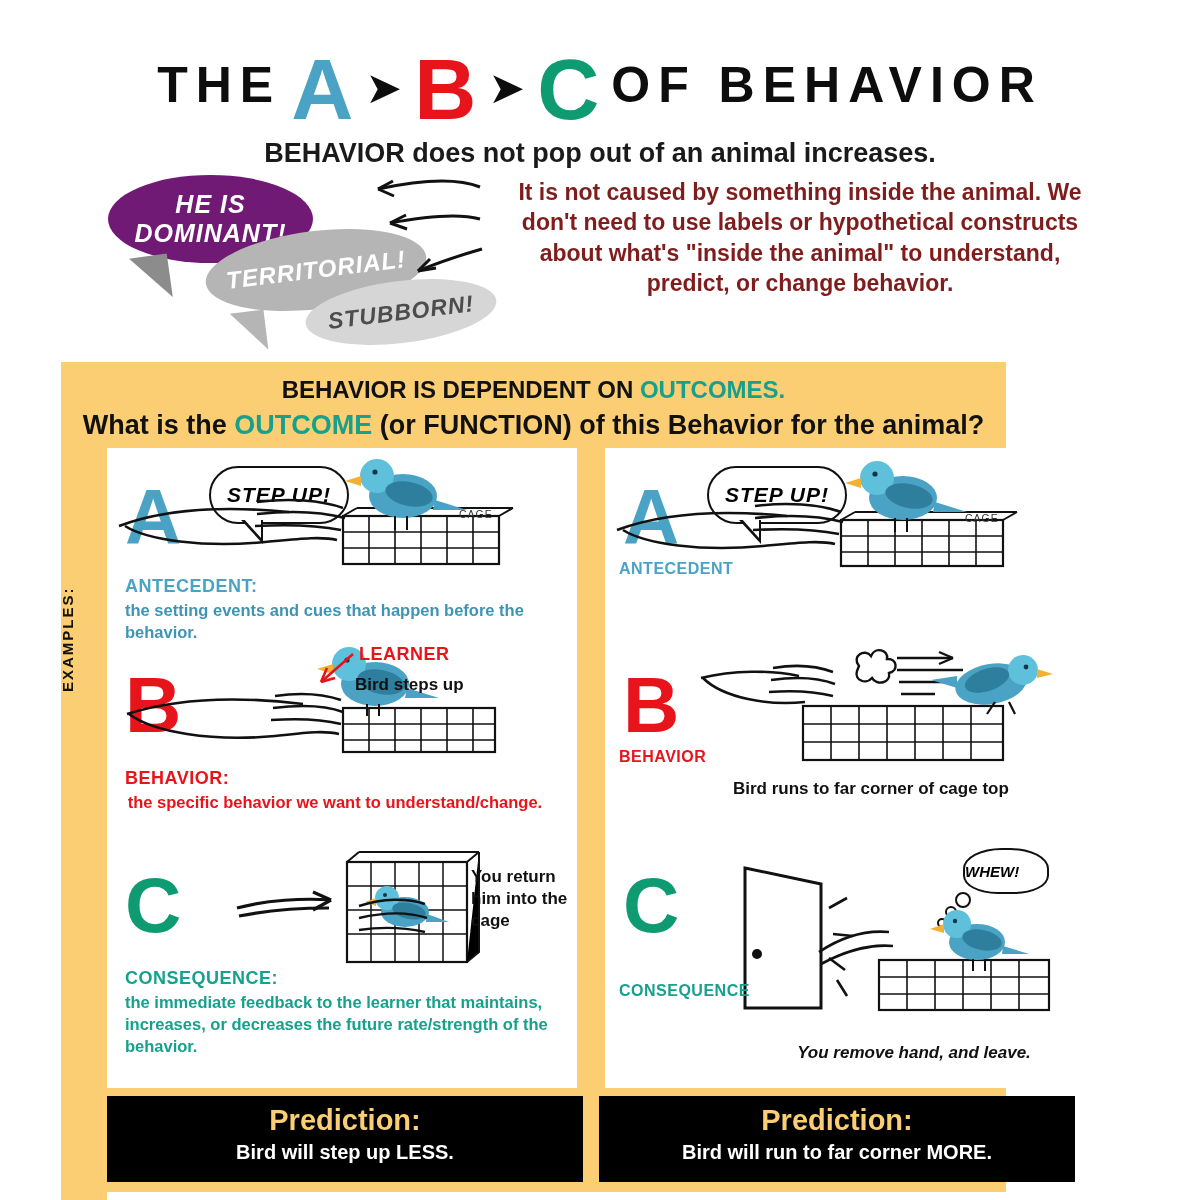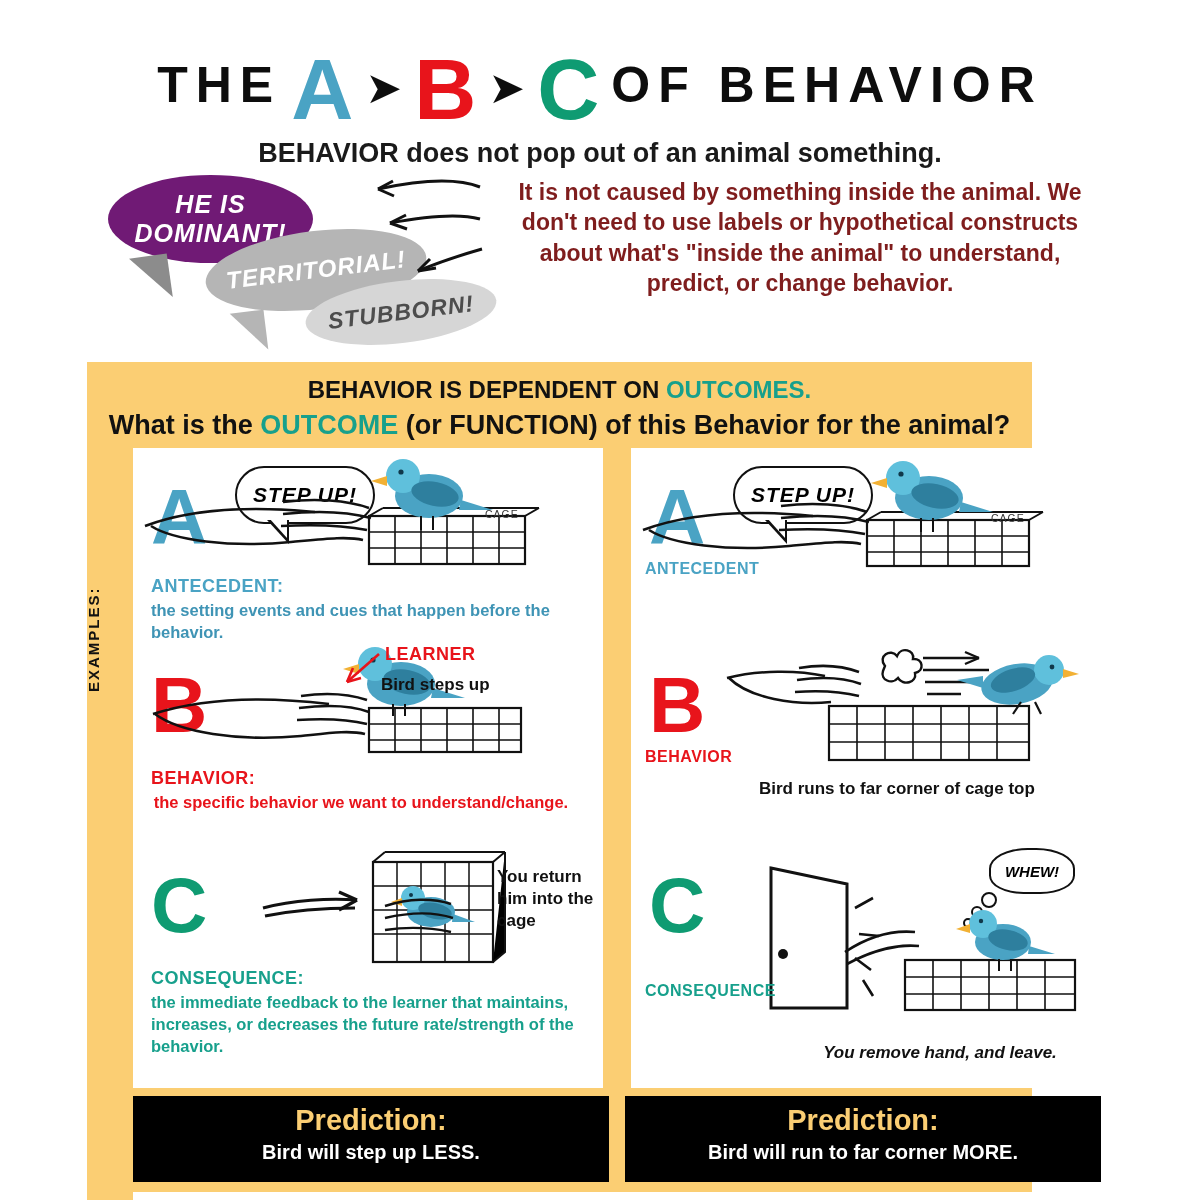--- a/index.html
+++ b/index.html
@@ -339,7 +339,7 @@
   <span class="title-word">OF BEHAVIOR</span>
 </div>
 
-<div class="subtitle">BEHAVIOR does not pop out of an animal something.</div>
+<div class="subtitle">BEHAVIOR does not pop out of an animal increases.</div>
 
 <div class="intro-area">
 

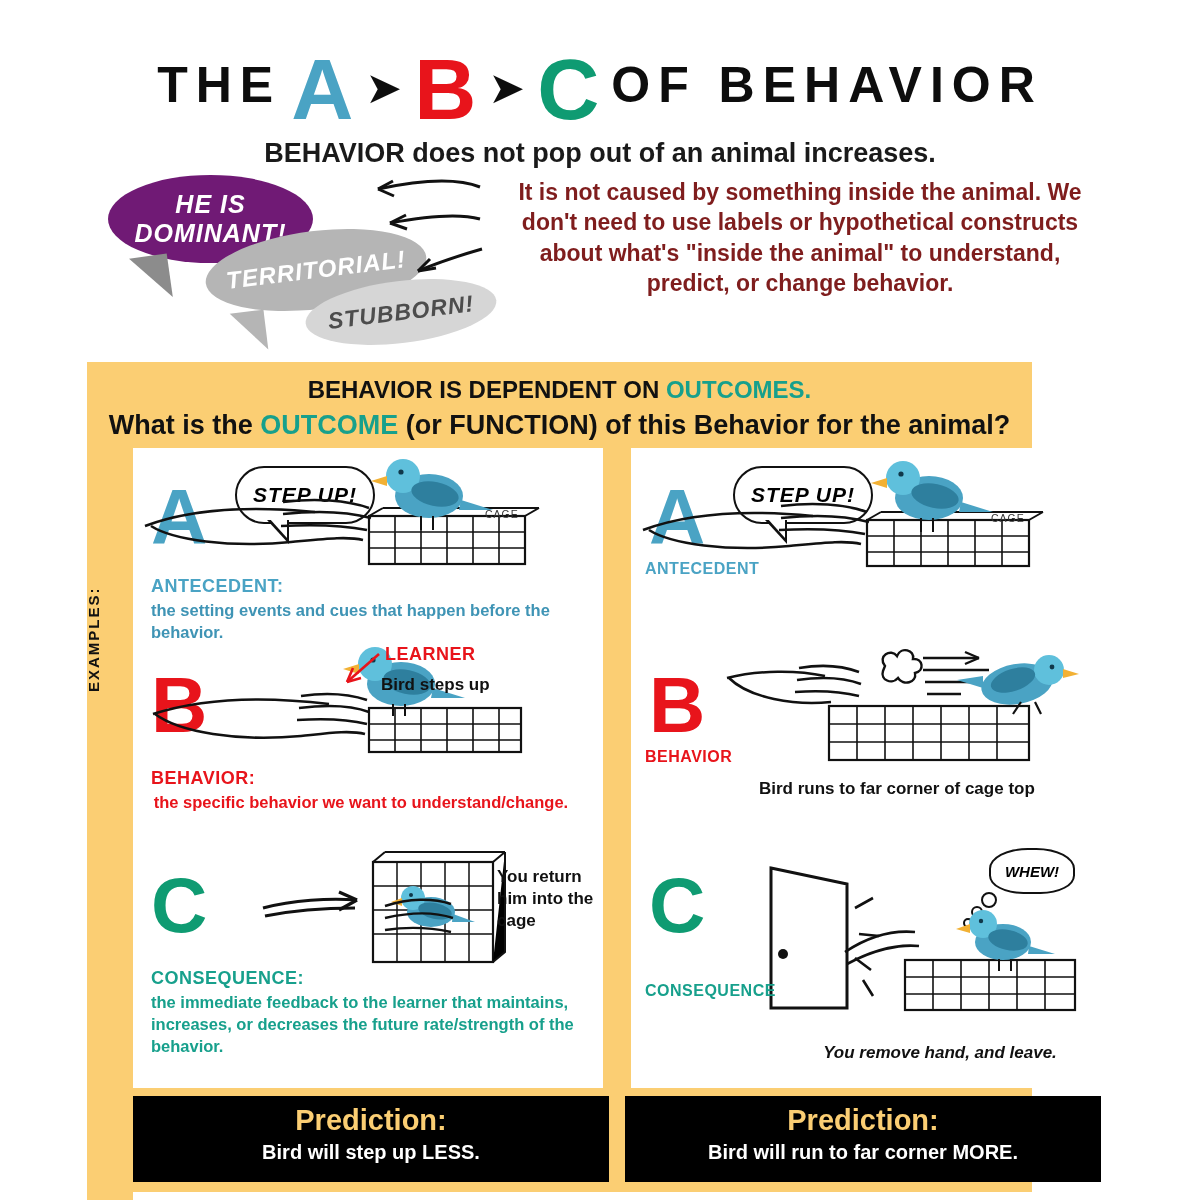--- a/index.html
+++ b/index.html
@@ -133,7 +133,7 @@
   
   .yellow-panel {
     position: absolute;
-    left: 87px;
+    left: 61px;
     top: 362px;
     width: 945px;
     height: 838px;

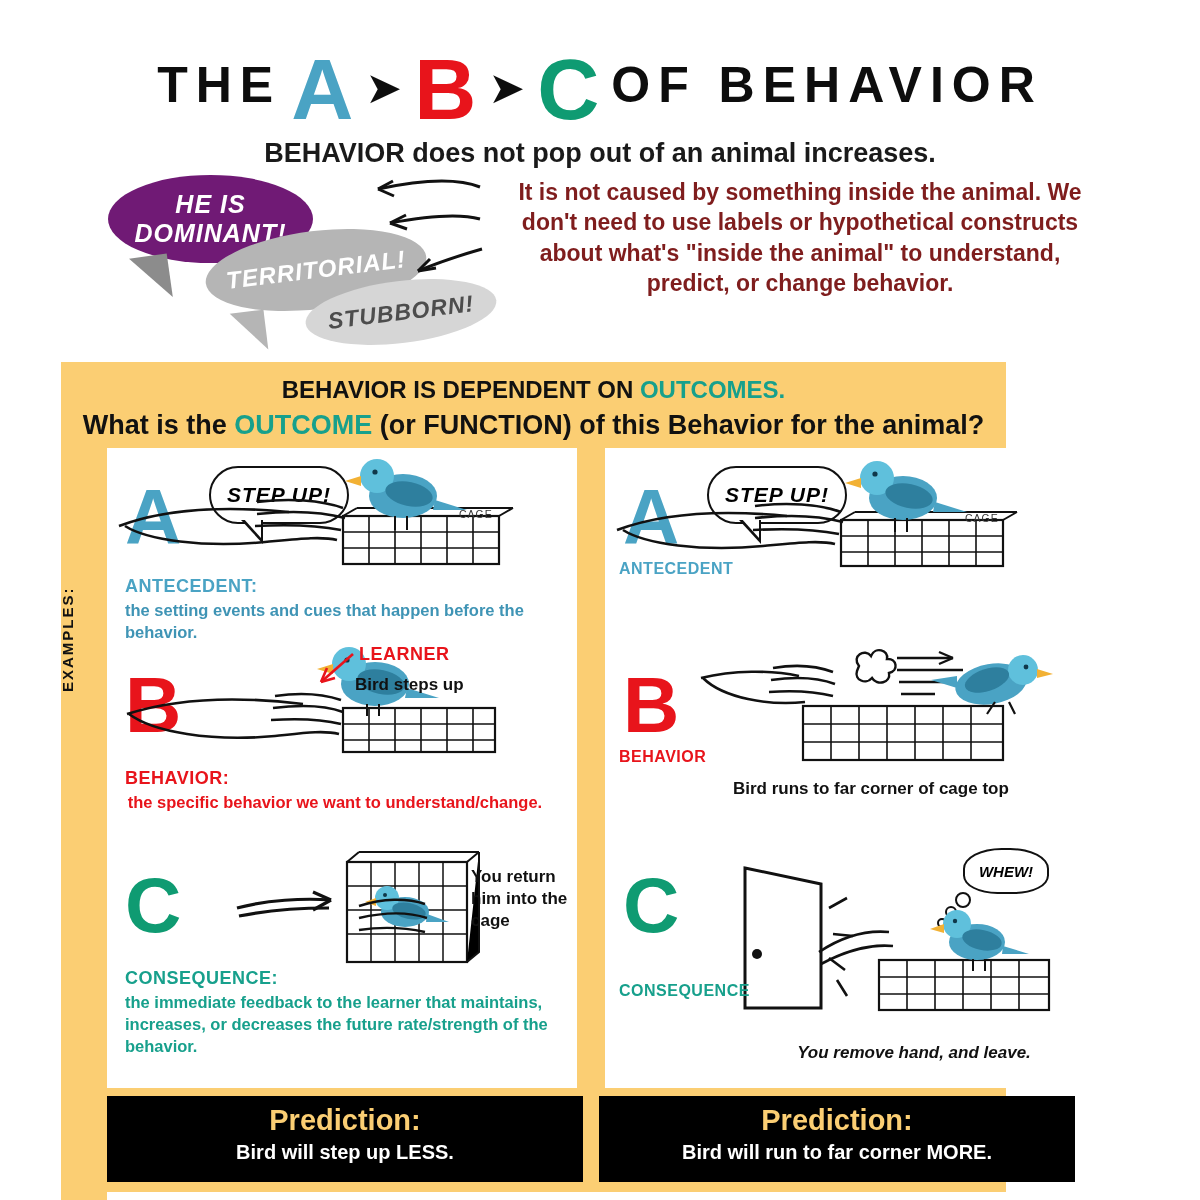--- a/index.html
+++ b/index.html
@@ -262,7 +262,6 @@
     font-size: 15px;
     display: flex;
     align-items: center;
-    justify-content: center;
   }
   .dot {
     position: absolute;

